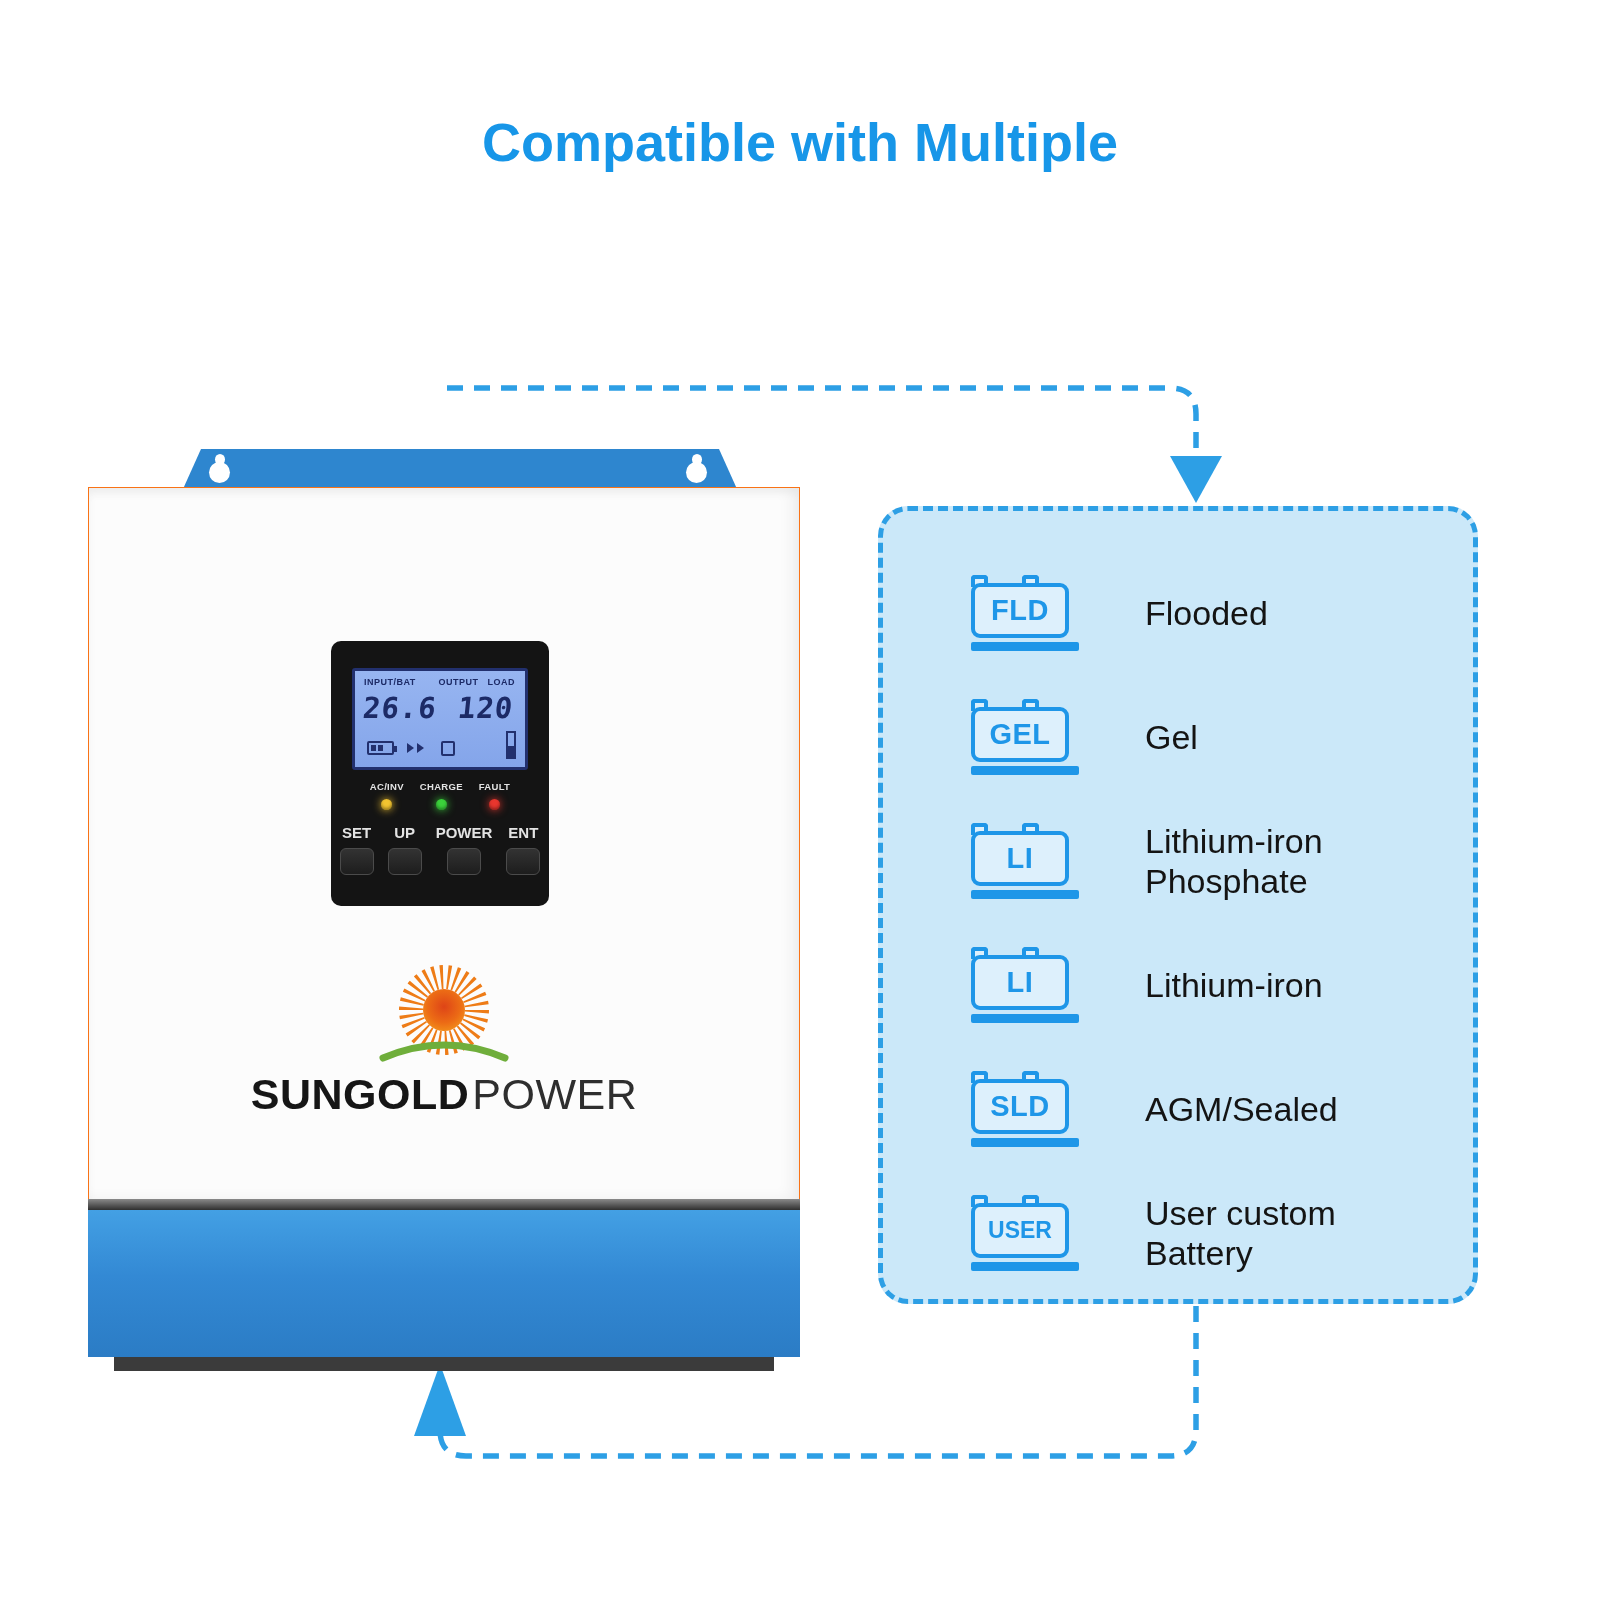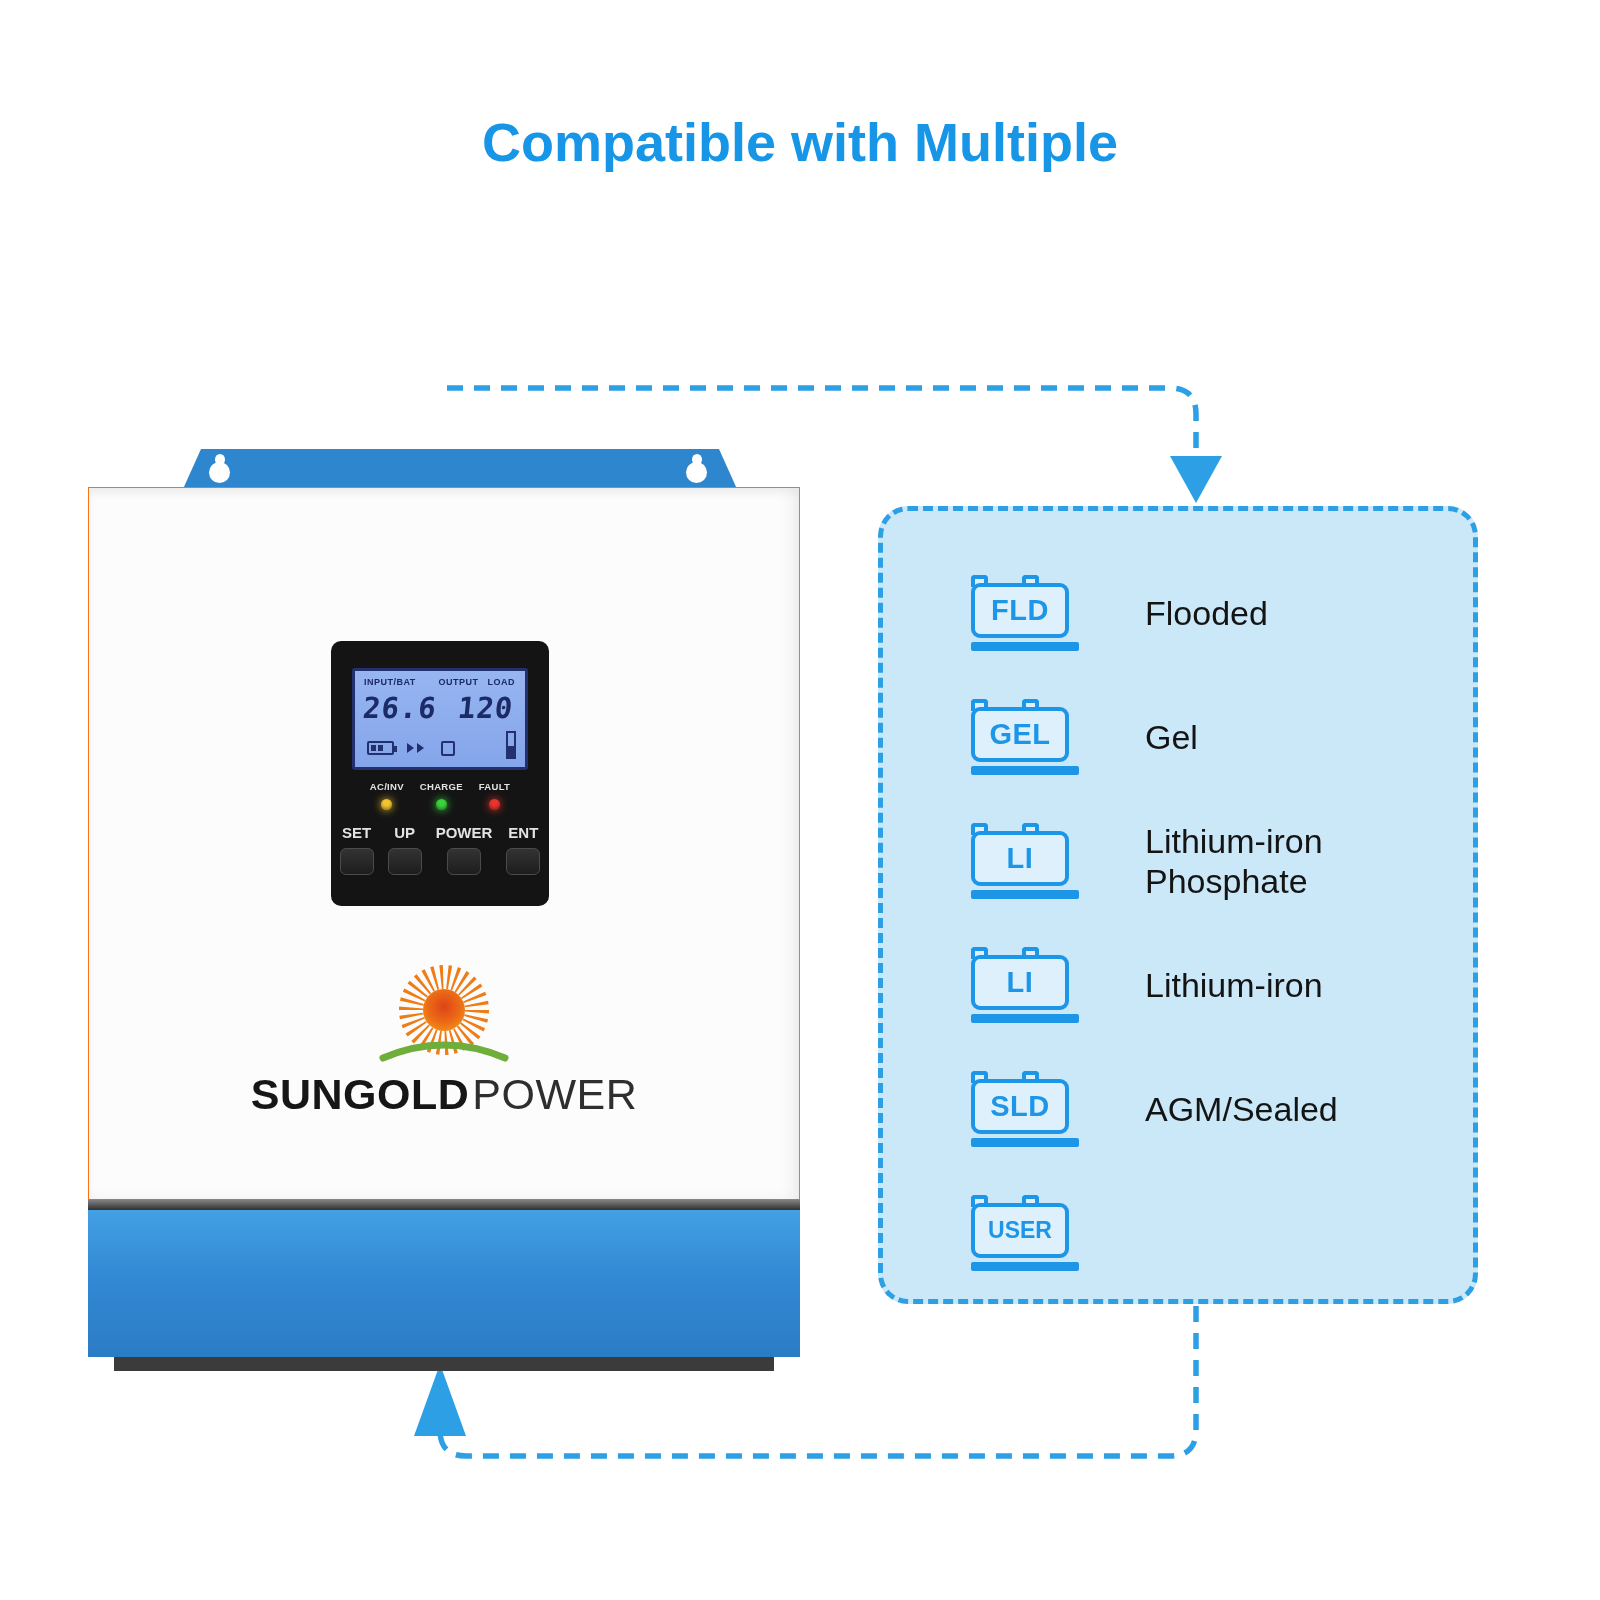--- a/index.html
+++ b/index.html
@@ -243,6 +243,7 @@
         <div class="bat-body">USER</div>
         <div class="bat-base"></div>
       </div>
+      <div class="bat-label">User custom Battery</div>
     </div>
 
   </div>

